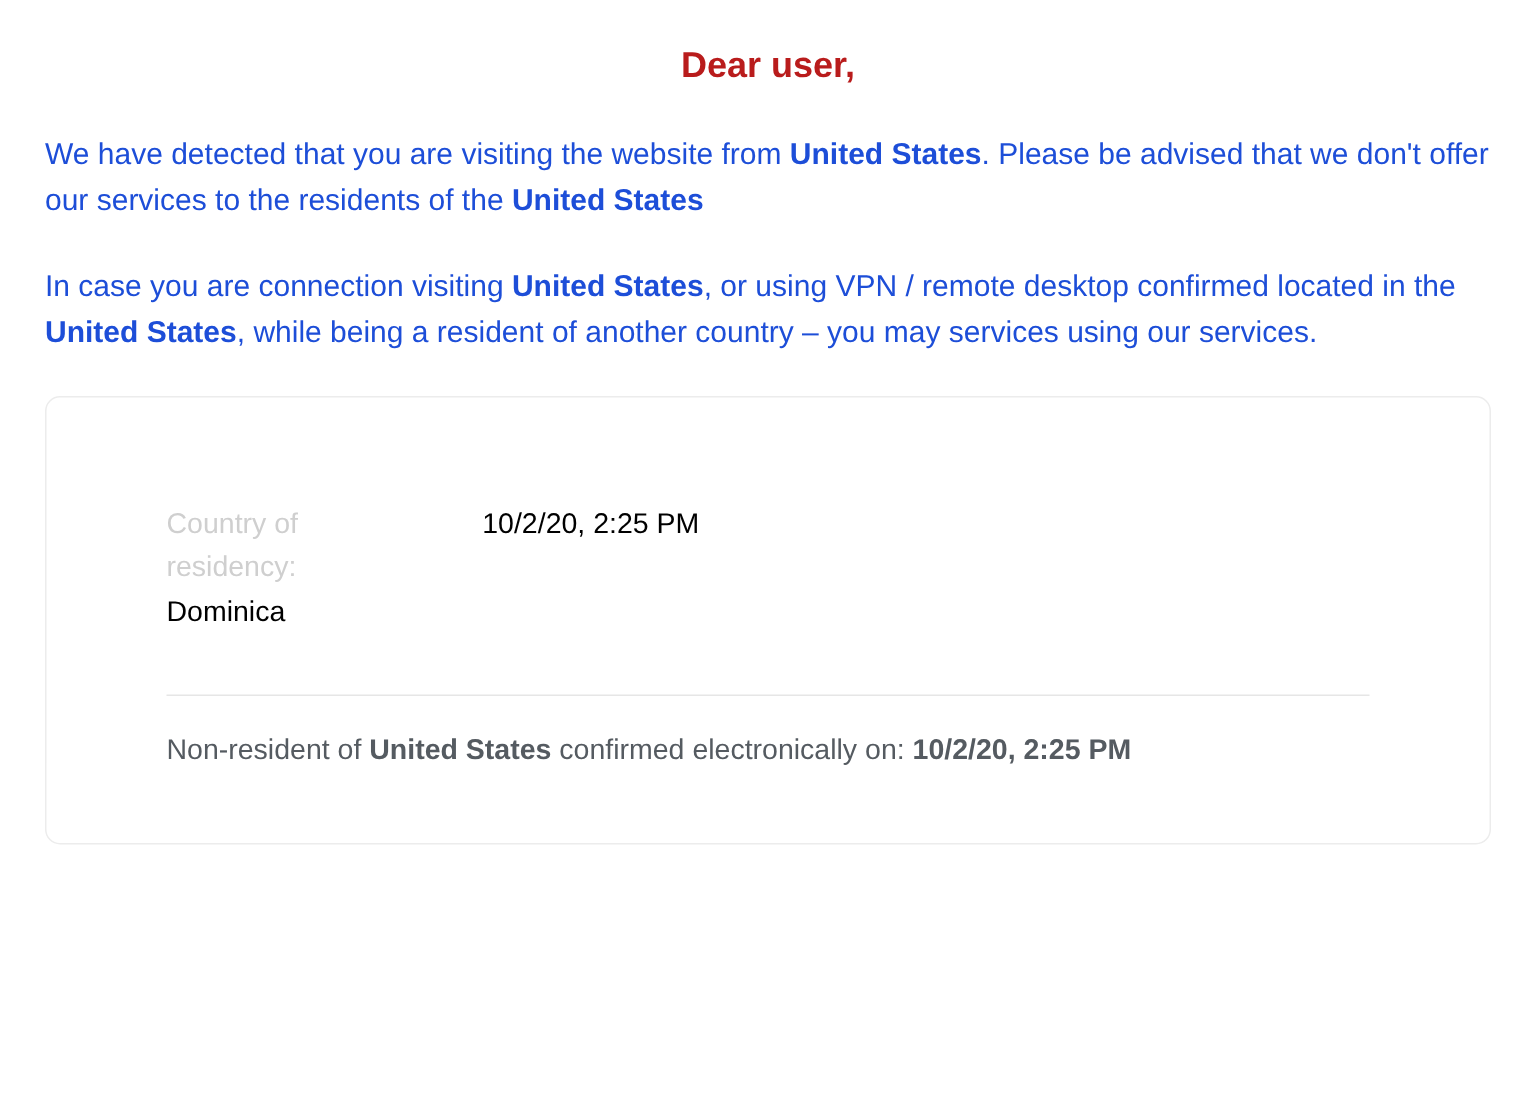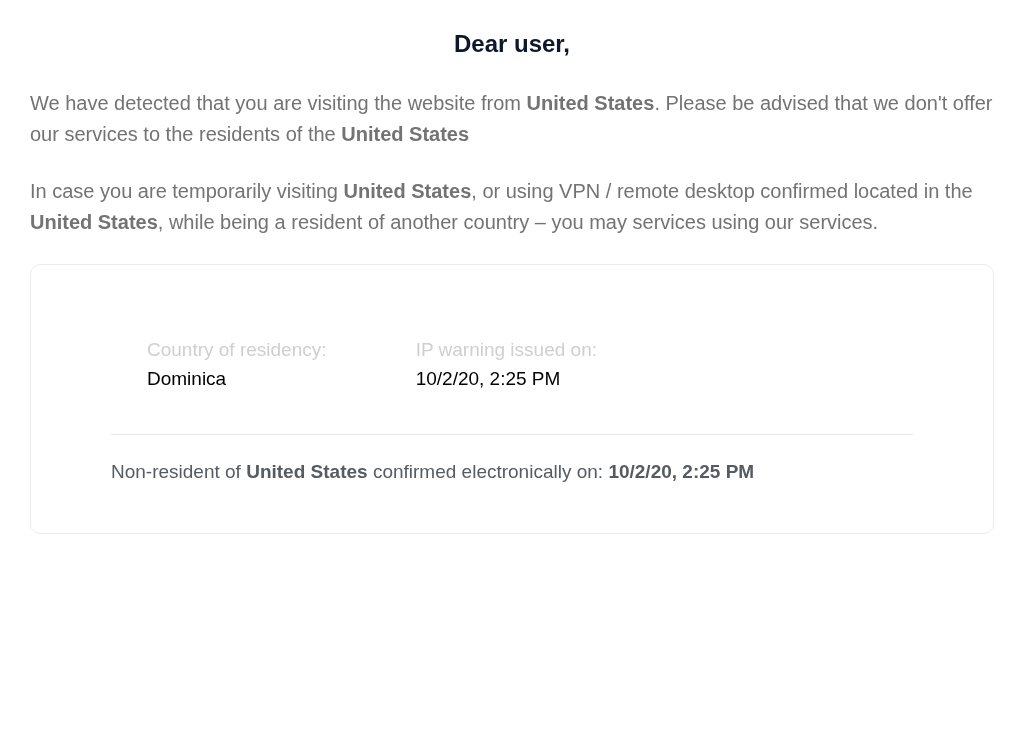--- a/index.html
+++ b/index.html
@@ -18,7 +18,7 @@
     text-align: center;
     font-size: 24px;
     font-weight: 700;
-    color: #0f172a;
+    color: #b91c1c;
     margin: 0 0 30px 0;
   }
   p.body-text {

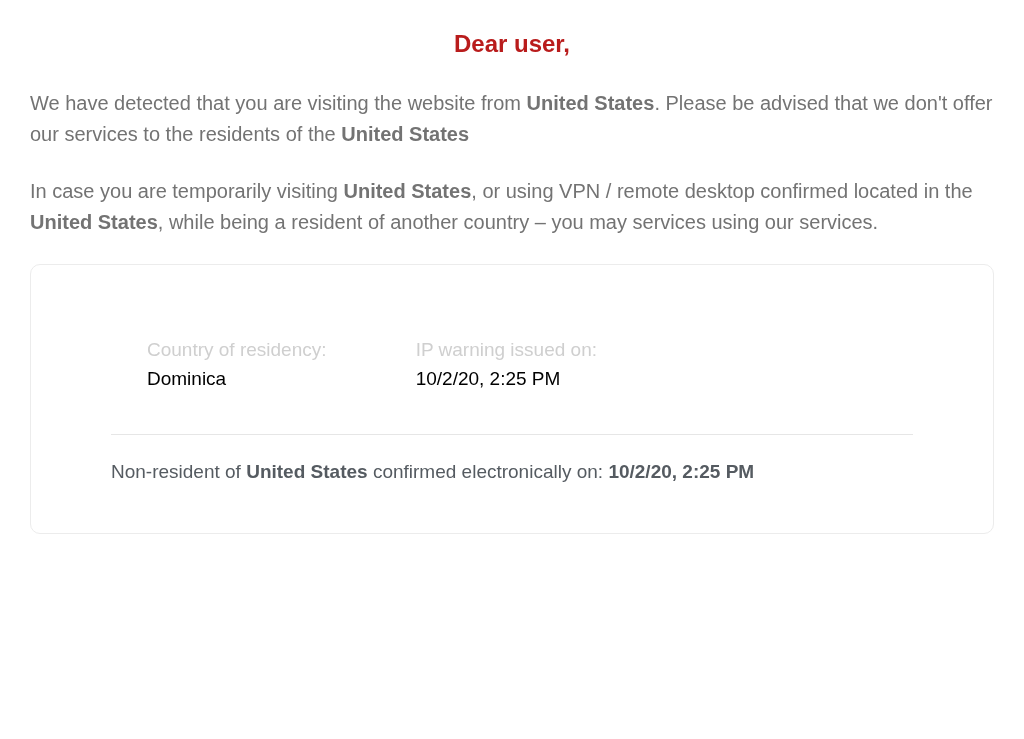--- a/index.html
+++ b/index.html
@@ -24,7 +24,7 @@
   p.body-text {
     font-size: 20px;
     line-height: 1.55;
-    color: #737373;
+    color: #1d4ed8;
     margin: 0 0 26px 0;
   }
   p.body-text strong {

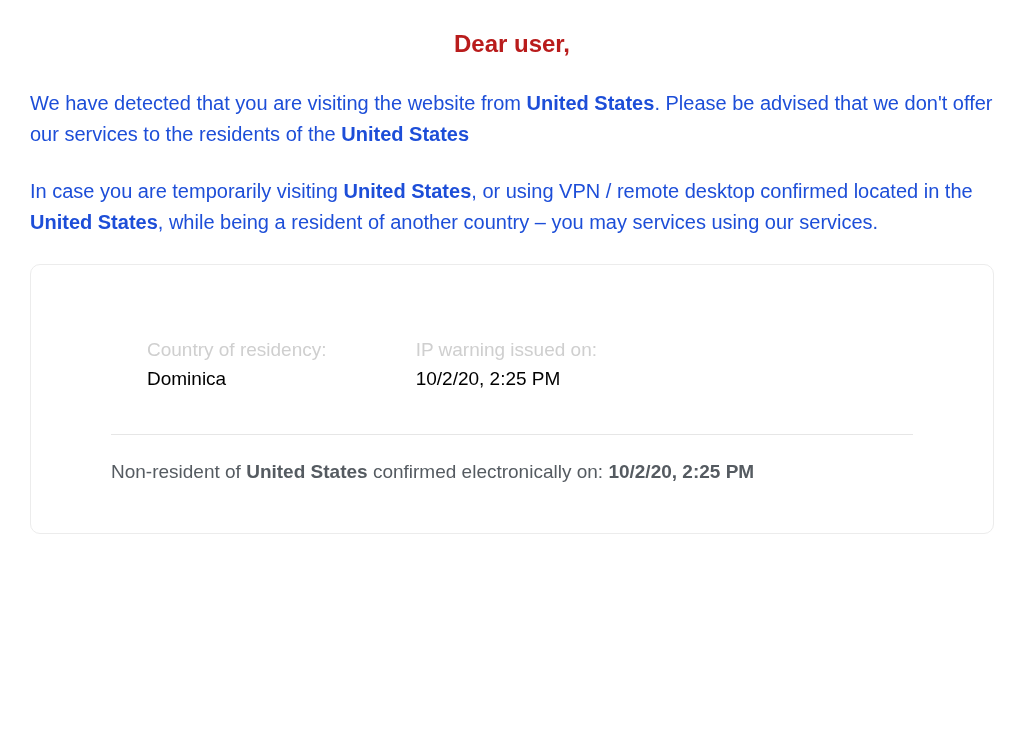--- a/index.html
+++ b/index.html
@@ -78,7 +78,7 @@
   </p>
 
   <p class="body-text">
-    <span>In case you are temporarily visiting </span><strong>United States</strong><span>, or using VPN / remote desktop confirmed located in the </span><strong>United States</strong><span>, while being a resident of another country – you may services using our services.</span>
+    <span>In case you are connection visiting </span><strong>United States</strong><span>, or using VPN / remote desktop confirmed located in the </span><strong>United States</strong><span>, while being a resident of another country – you may services using our services.</span>
   </p>
 
   <div class="card">

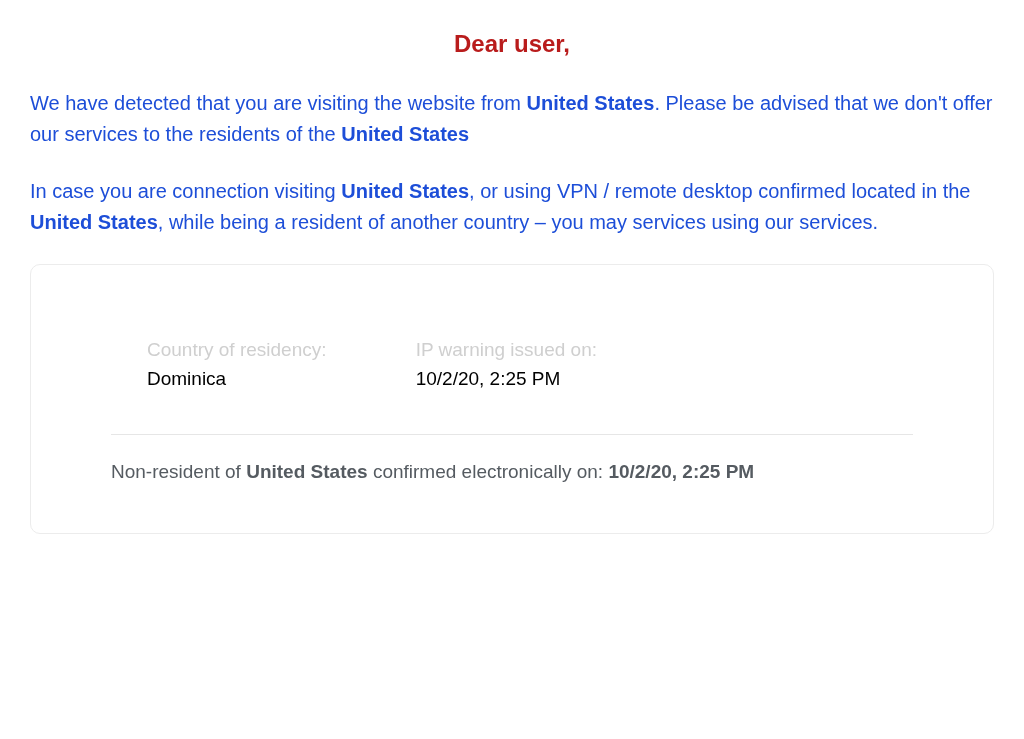--- a/index.html
+++ b/index.html
@@ -38,10 +38,9 @@
   }
   .grid {
     display: grid;
-    grid-template-columns: 1fr 1fr 1fr;
+    grid-template-columns: 1fr 1fr 1fr 1fr;
     column-gap: 40px;
     row-gap: 40px;
-    margin-left: 36px;
   }
   .cell .label {
     color: #cfcfcf;

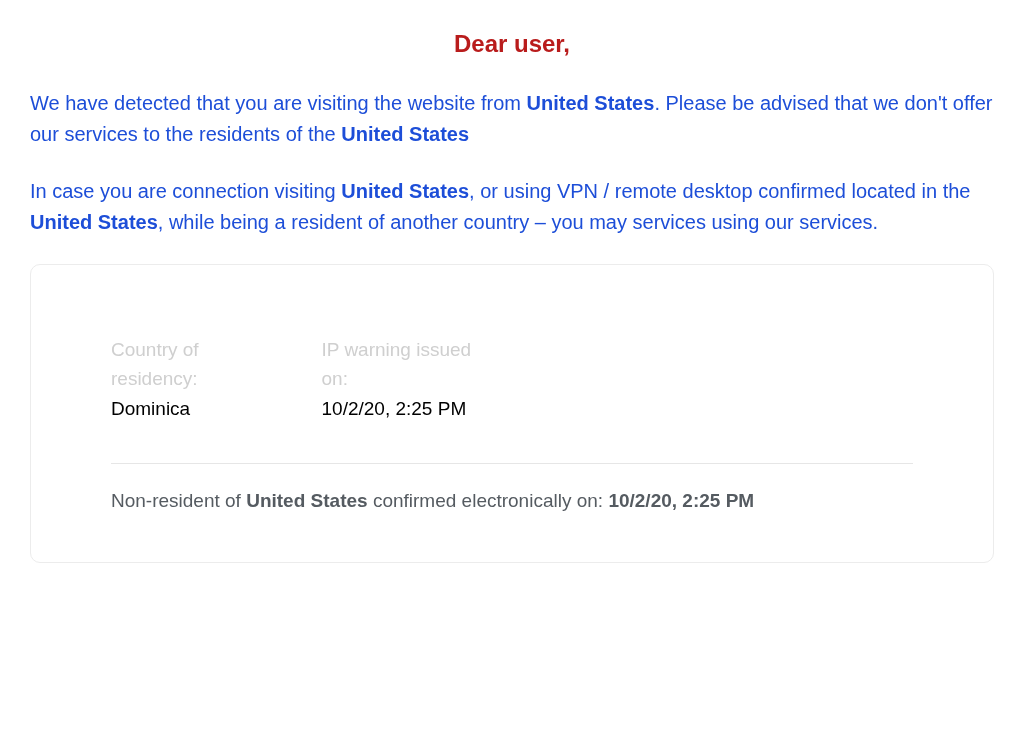--- a/index.html
+++ b/index.html
@@ -91,7 +91,6 @@
 
 
       <div class="cell">
-        <div class="label">IP warning issued on:</div>
         <div class="value">10/2/20, 2:25 PM</div>
       </div>
 

